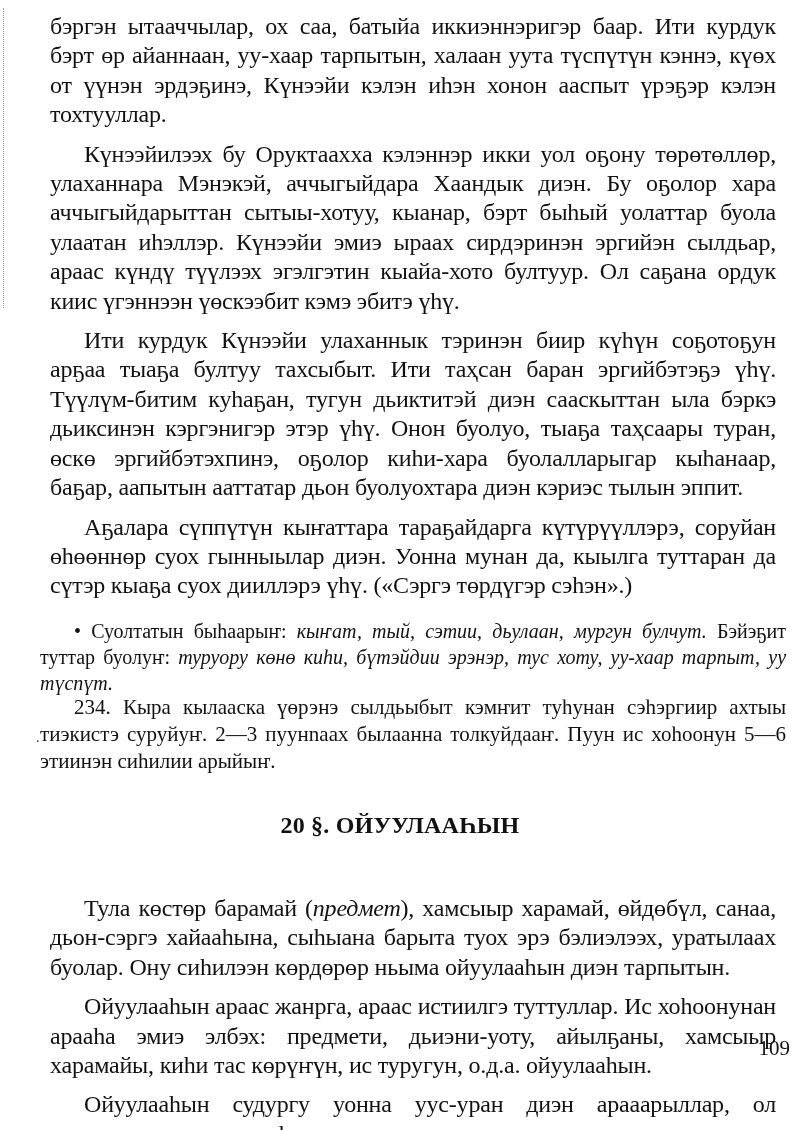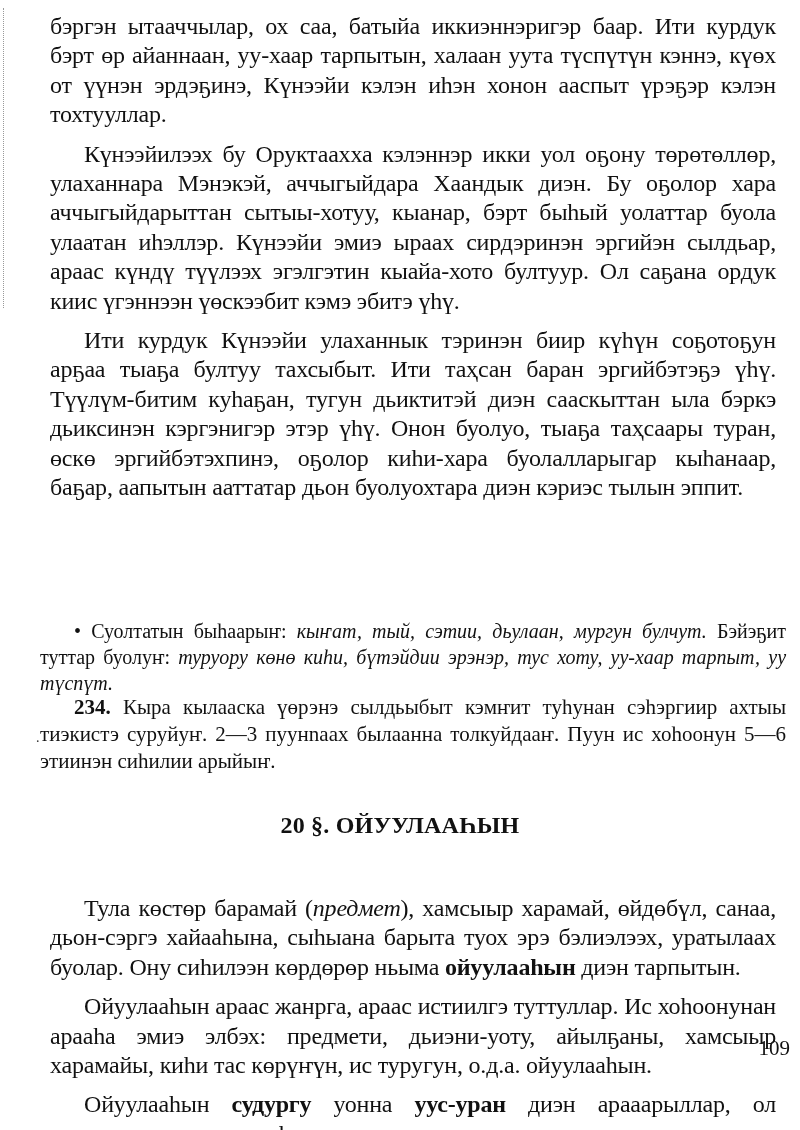--- a/index.html
+++ b/index.html
@@ -43,6 +43,7 @@
     <p>бэргэн ытааччылар, ох саа, батыйа иккиэннэригэр баар. Ити курдук бэрт өр айаннаан, уу-хаар тарпытын, халаан уута түспүтүн кэннэ, күөх от үүнэн эрдэҕинэ, Күнээйи кэлэн иһэн хонон ааспыт үрэҕэр кэлэн тохтууллар.</p>
     <p class="indent">Күнээйилээх бу Оруктаахха кэлэннэр икки уол оҕону төрөтөллөр, улаханнара Мэнэкэй, аччыгыйдара Хаандык диэн. Бу оҕолор хара аччыгыйдарыттан сытыы-хотуу, кыанар, бэрт быһый уолаттар буола улаатан иһэллэр. Күнээйи эмиэ ыраах сирдэринэн эргийэн сылдьар, араас күндү түүлээх эгэлгэтин кыайа-хото бултуур. Ол саҕана ордук киис үгэннээн үөскээбит кэмэ эбитэ үһү.</p>
     <p class="indent">Ити курдук Күнээйи улаханнык тэринэн биир күһүн соҕотоҕун арҕаа тыаҕа бултуу тахсыбыт. Ити таҳсан баран эргийбэтэҕэ үһү. Түүлүм-битим куһаҕан, тугун дьиктитэй диэн сааскыттан ыла бэркэ дьиксинэн кэргэнигэр этэр үһү. Онон буолуо, тыаҕа таҳсаары туран, өскө эргийбэтэхпинэ, оҕолор киһи-хара буолалларыгар кыһанаар, баҕар, аапытын ааттатар дьон буолуохтара диэн кэриэс тылын эппит.</p>
+    <p class="indent">Аҕалара сүппүтүн кыҥаттара тараҕайдарга күтүрүүллэрэ, соруйан өһөөннөр суох гынныылар диэн. Уонна мунан да, кыылга туттаран да сүтэр кыаҕа суох дииллэрэ үһү. («Сэргэ төрдүгэр сэһэн».)</p>
   </div>
 
   <div class="col" style="top:618px;">

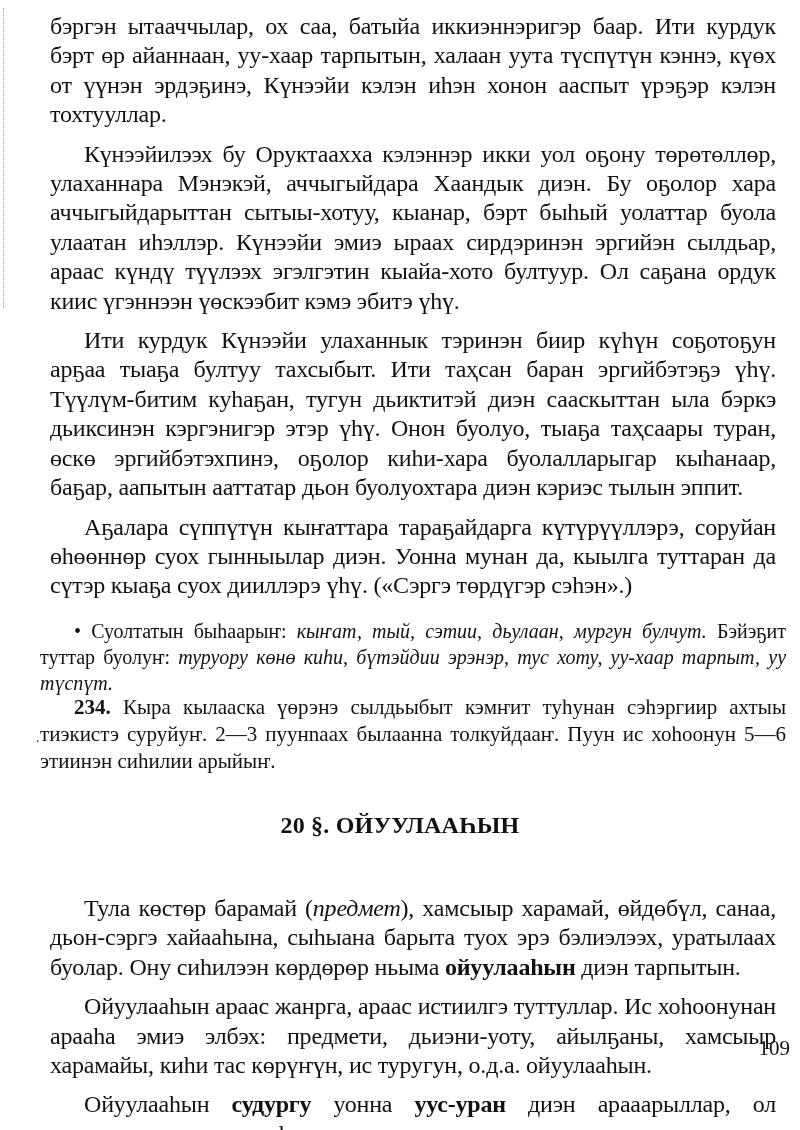--- a/index.html
+++ b/index.html
@@ -28,7 +28,7 @@
     position: absolute; left: 0; width: 800px; top: 812px; text-align: center;
     font-weight: bold; font-size: 24px; letter-spacing: 0.2px;
   }
-  .bold { font-weight: bold; }
+  .bold { font-weight: normal; }
   .it { font-style: italic; }
   .page-number { position: absolute; right: 10px; top: 1036px; font-size: 21px; }
   .stray-dot { position: absolute; left: 36px; top: 730px; font-size: 14px; color:#333; }

